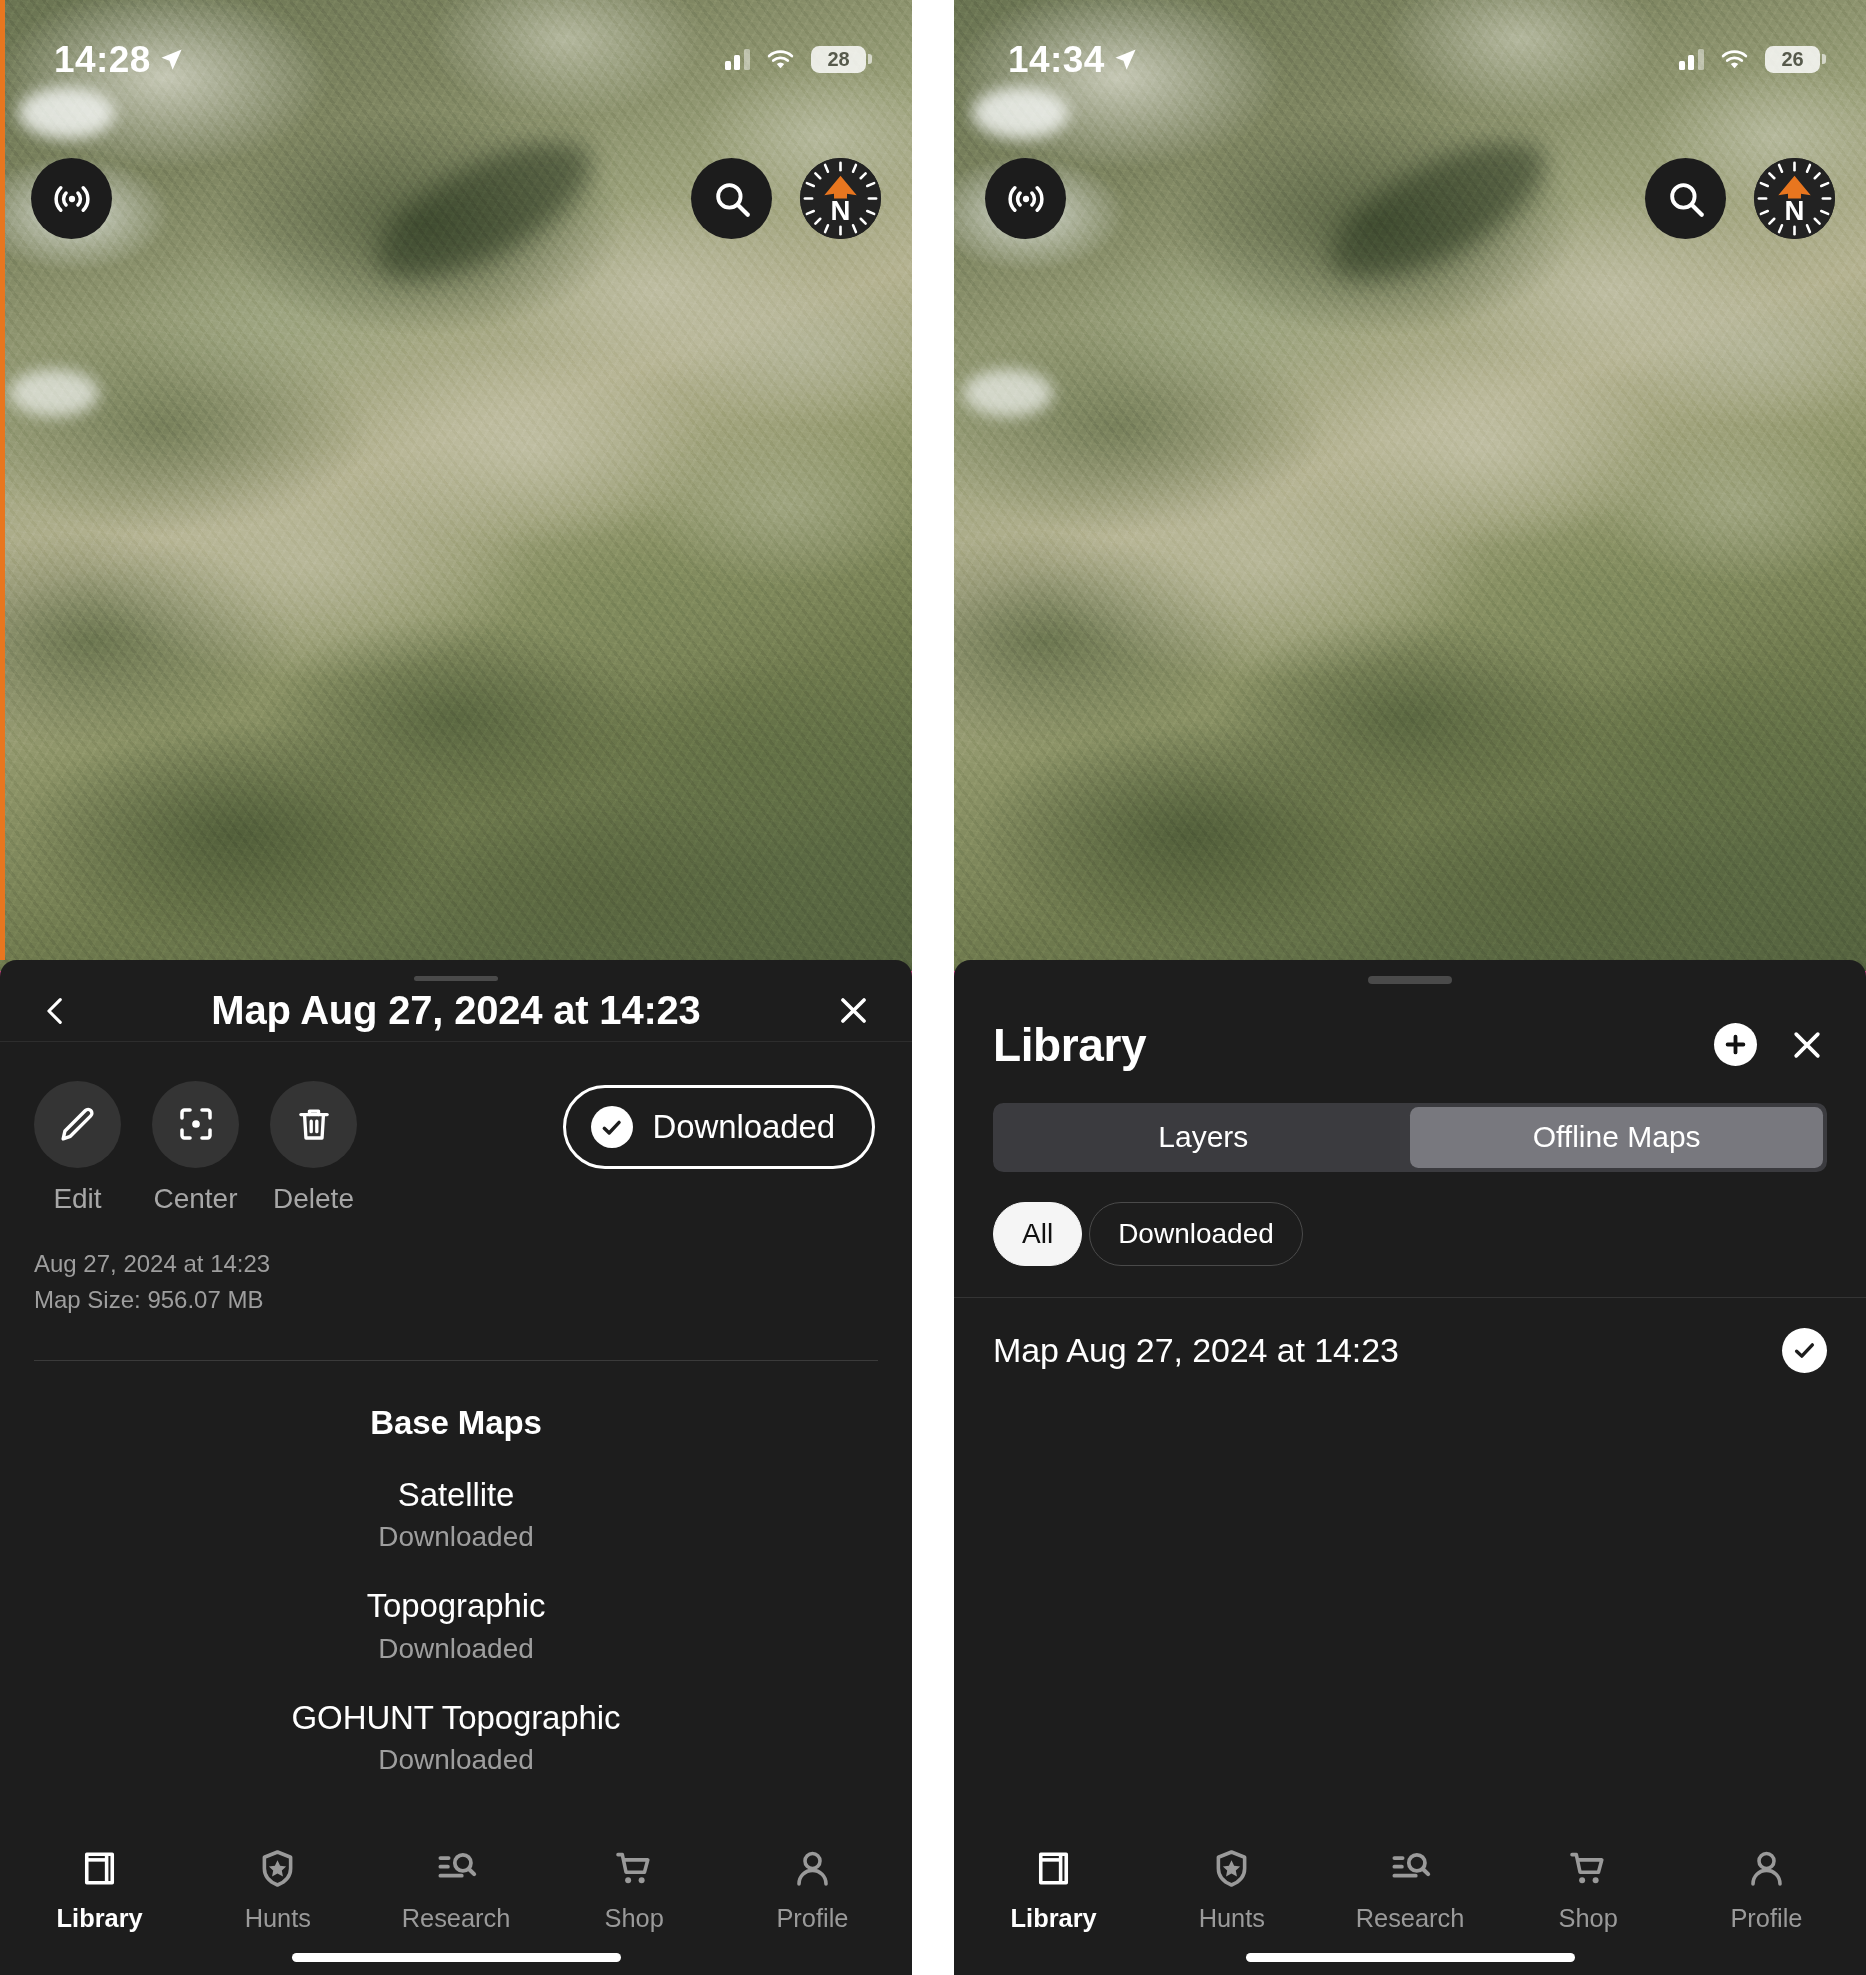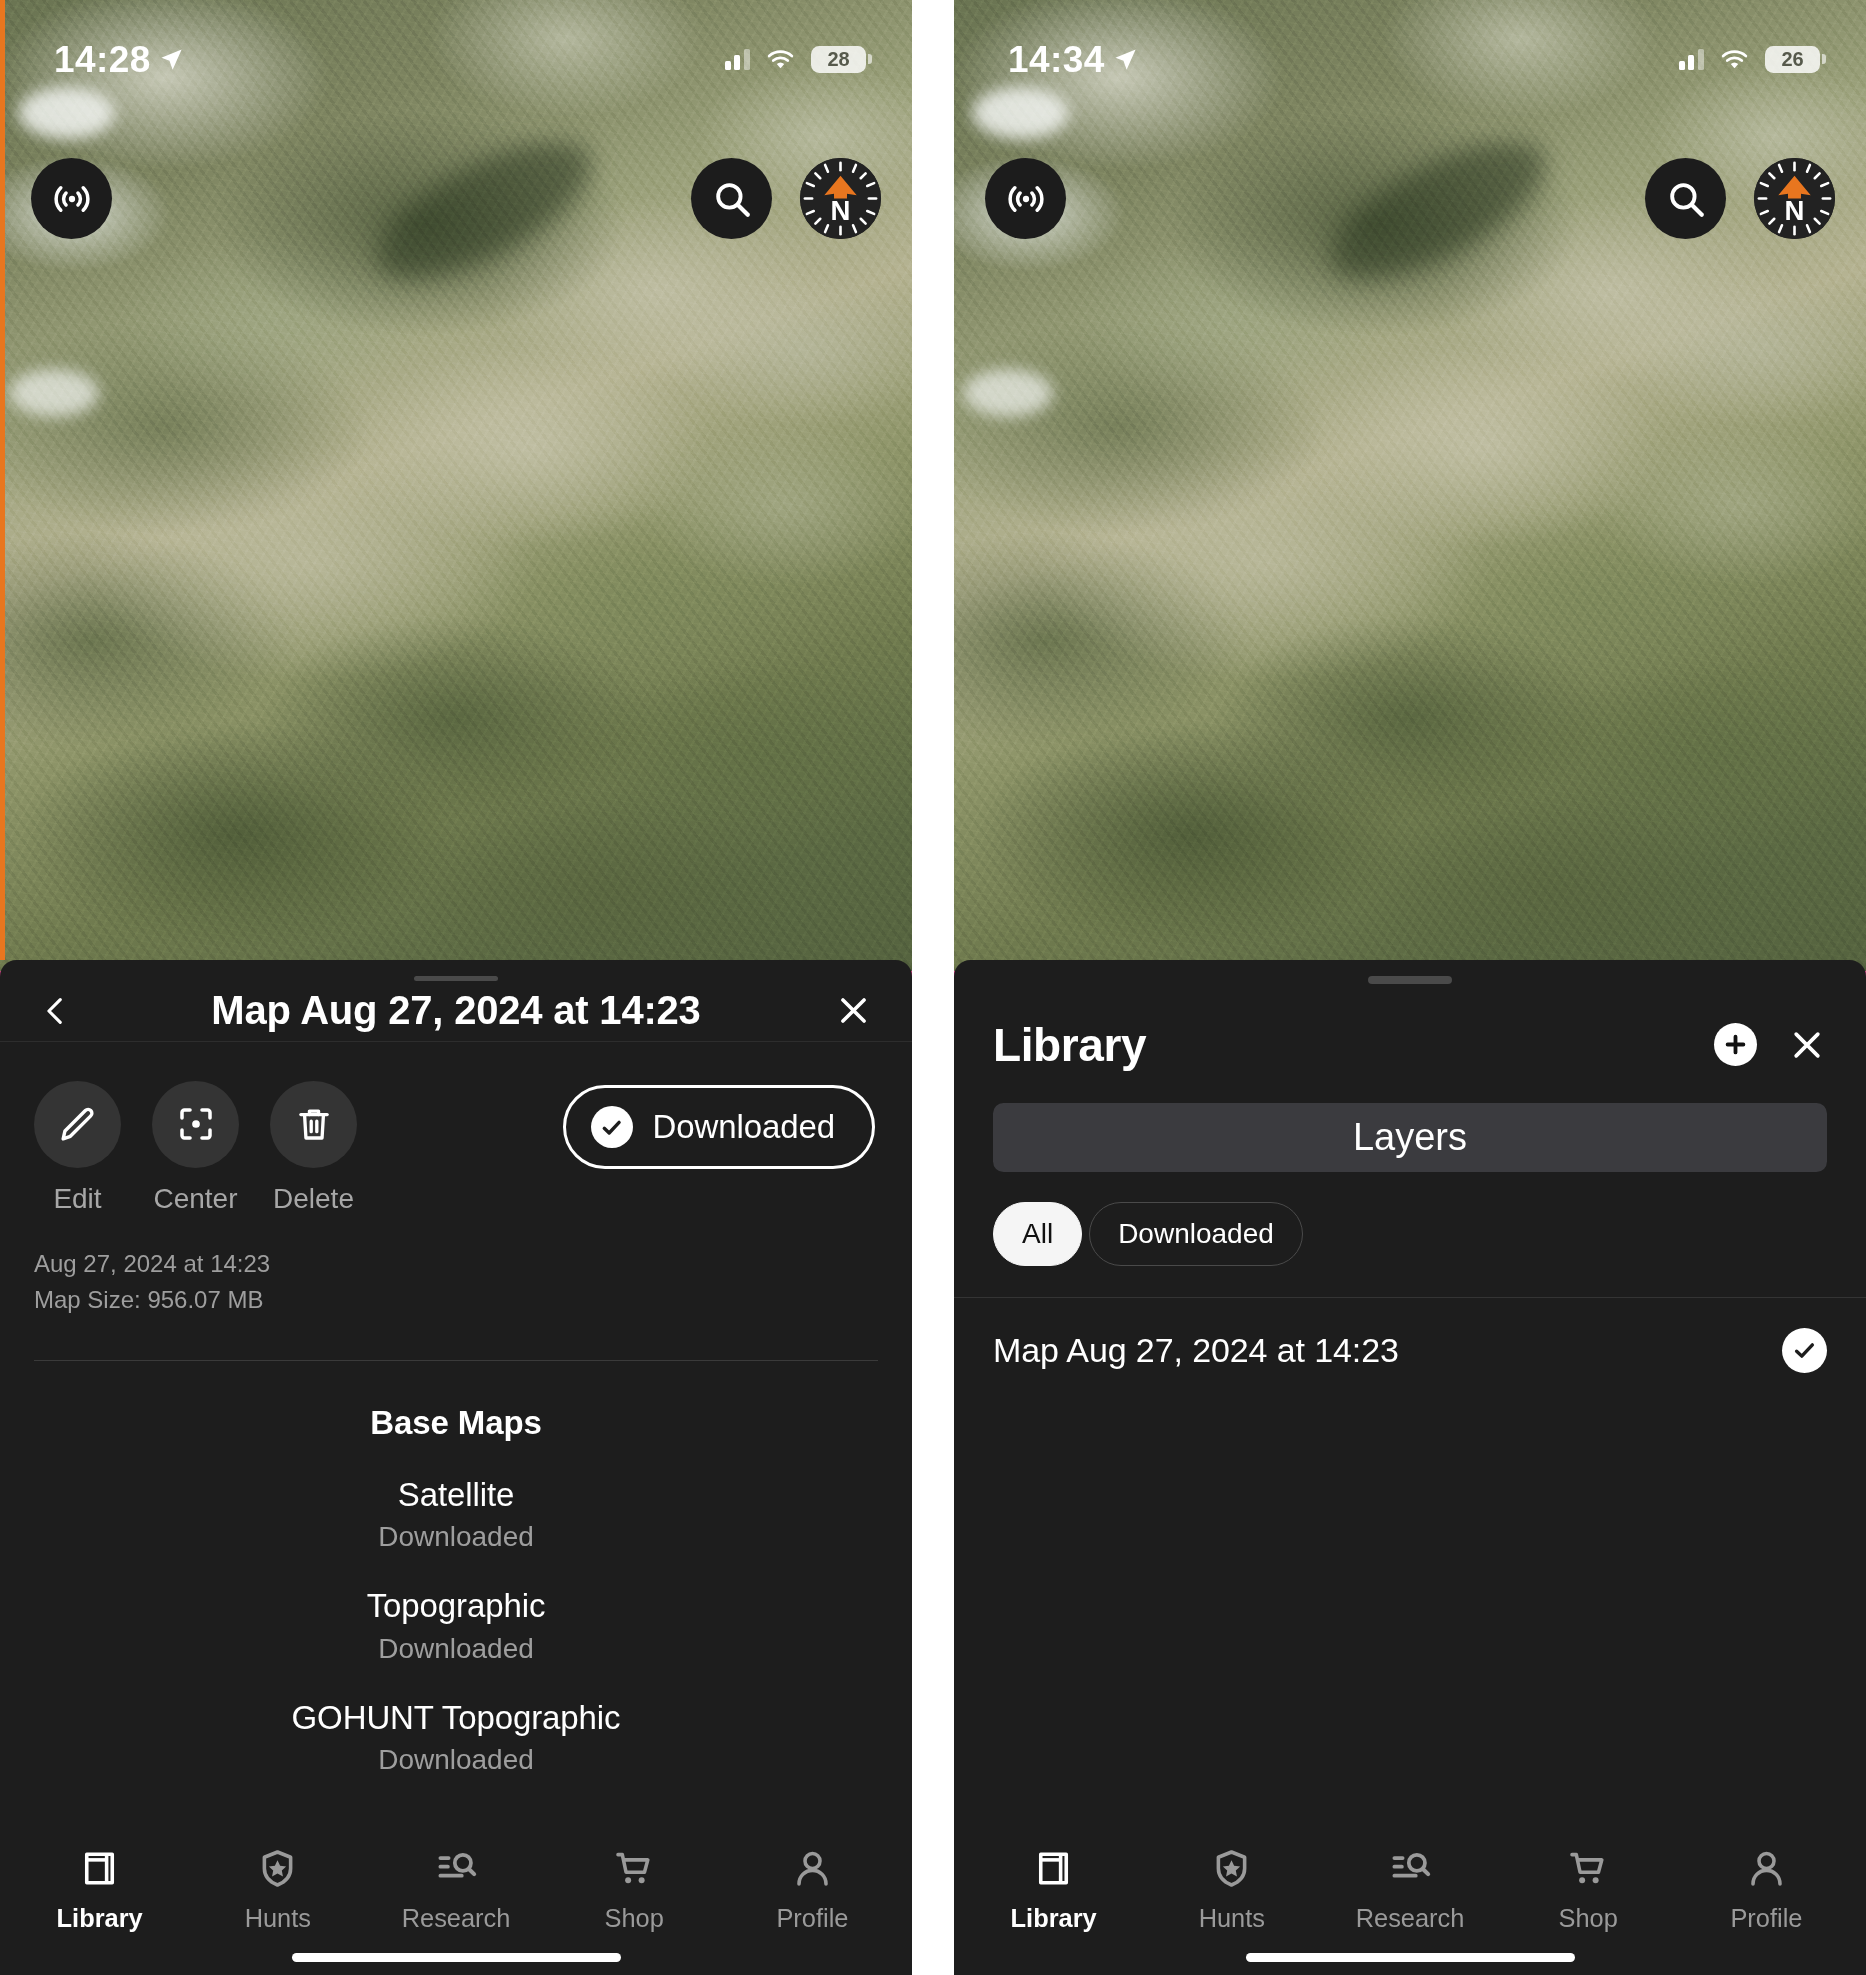--- a/index.html
+++ b/index.html
@@ -170,7 +170,7 @@
   }
   .seg > div {
     flex:1; display:flex; align-items:center; justify-content:center;
-    font-size:38px; color:#fff; border-radius:8.2px; cursor:pointer;
+    font-size:30px; color:#fff; border-radius:8.2px; cursor:pointer;
   }
   .seg > div.active { background:#78787e; }
 

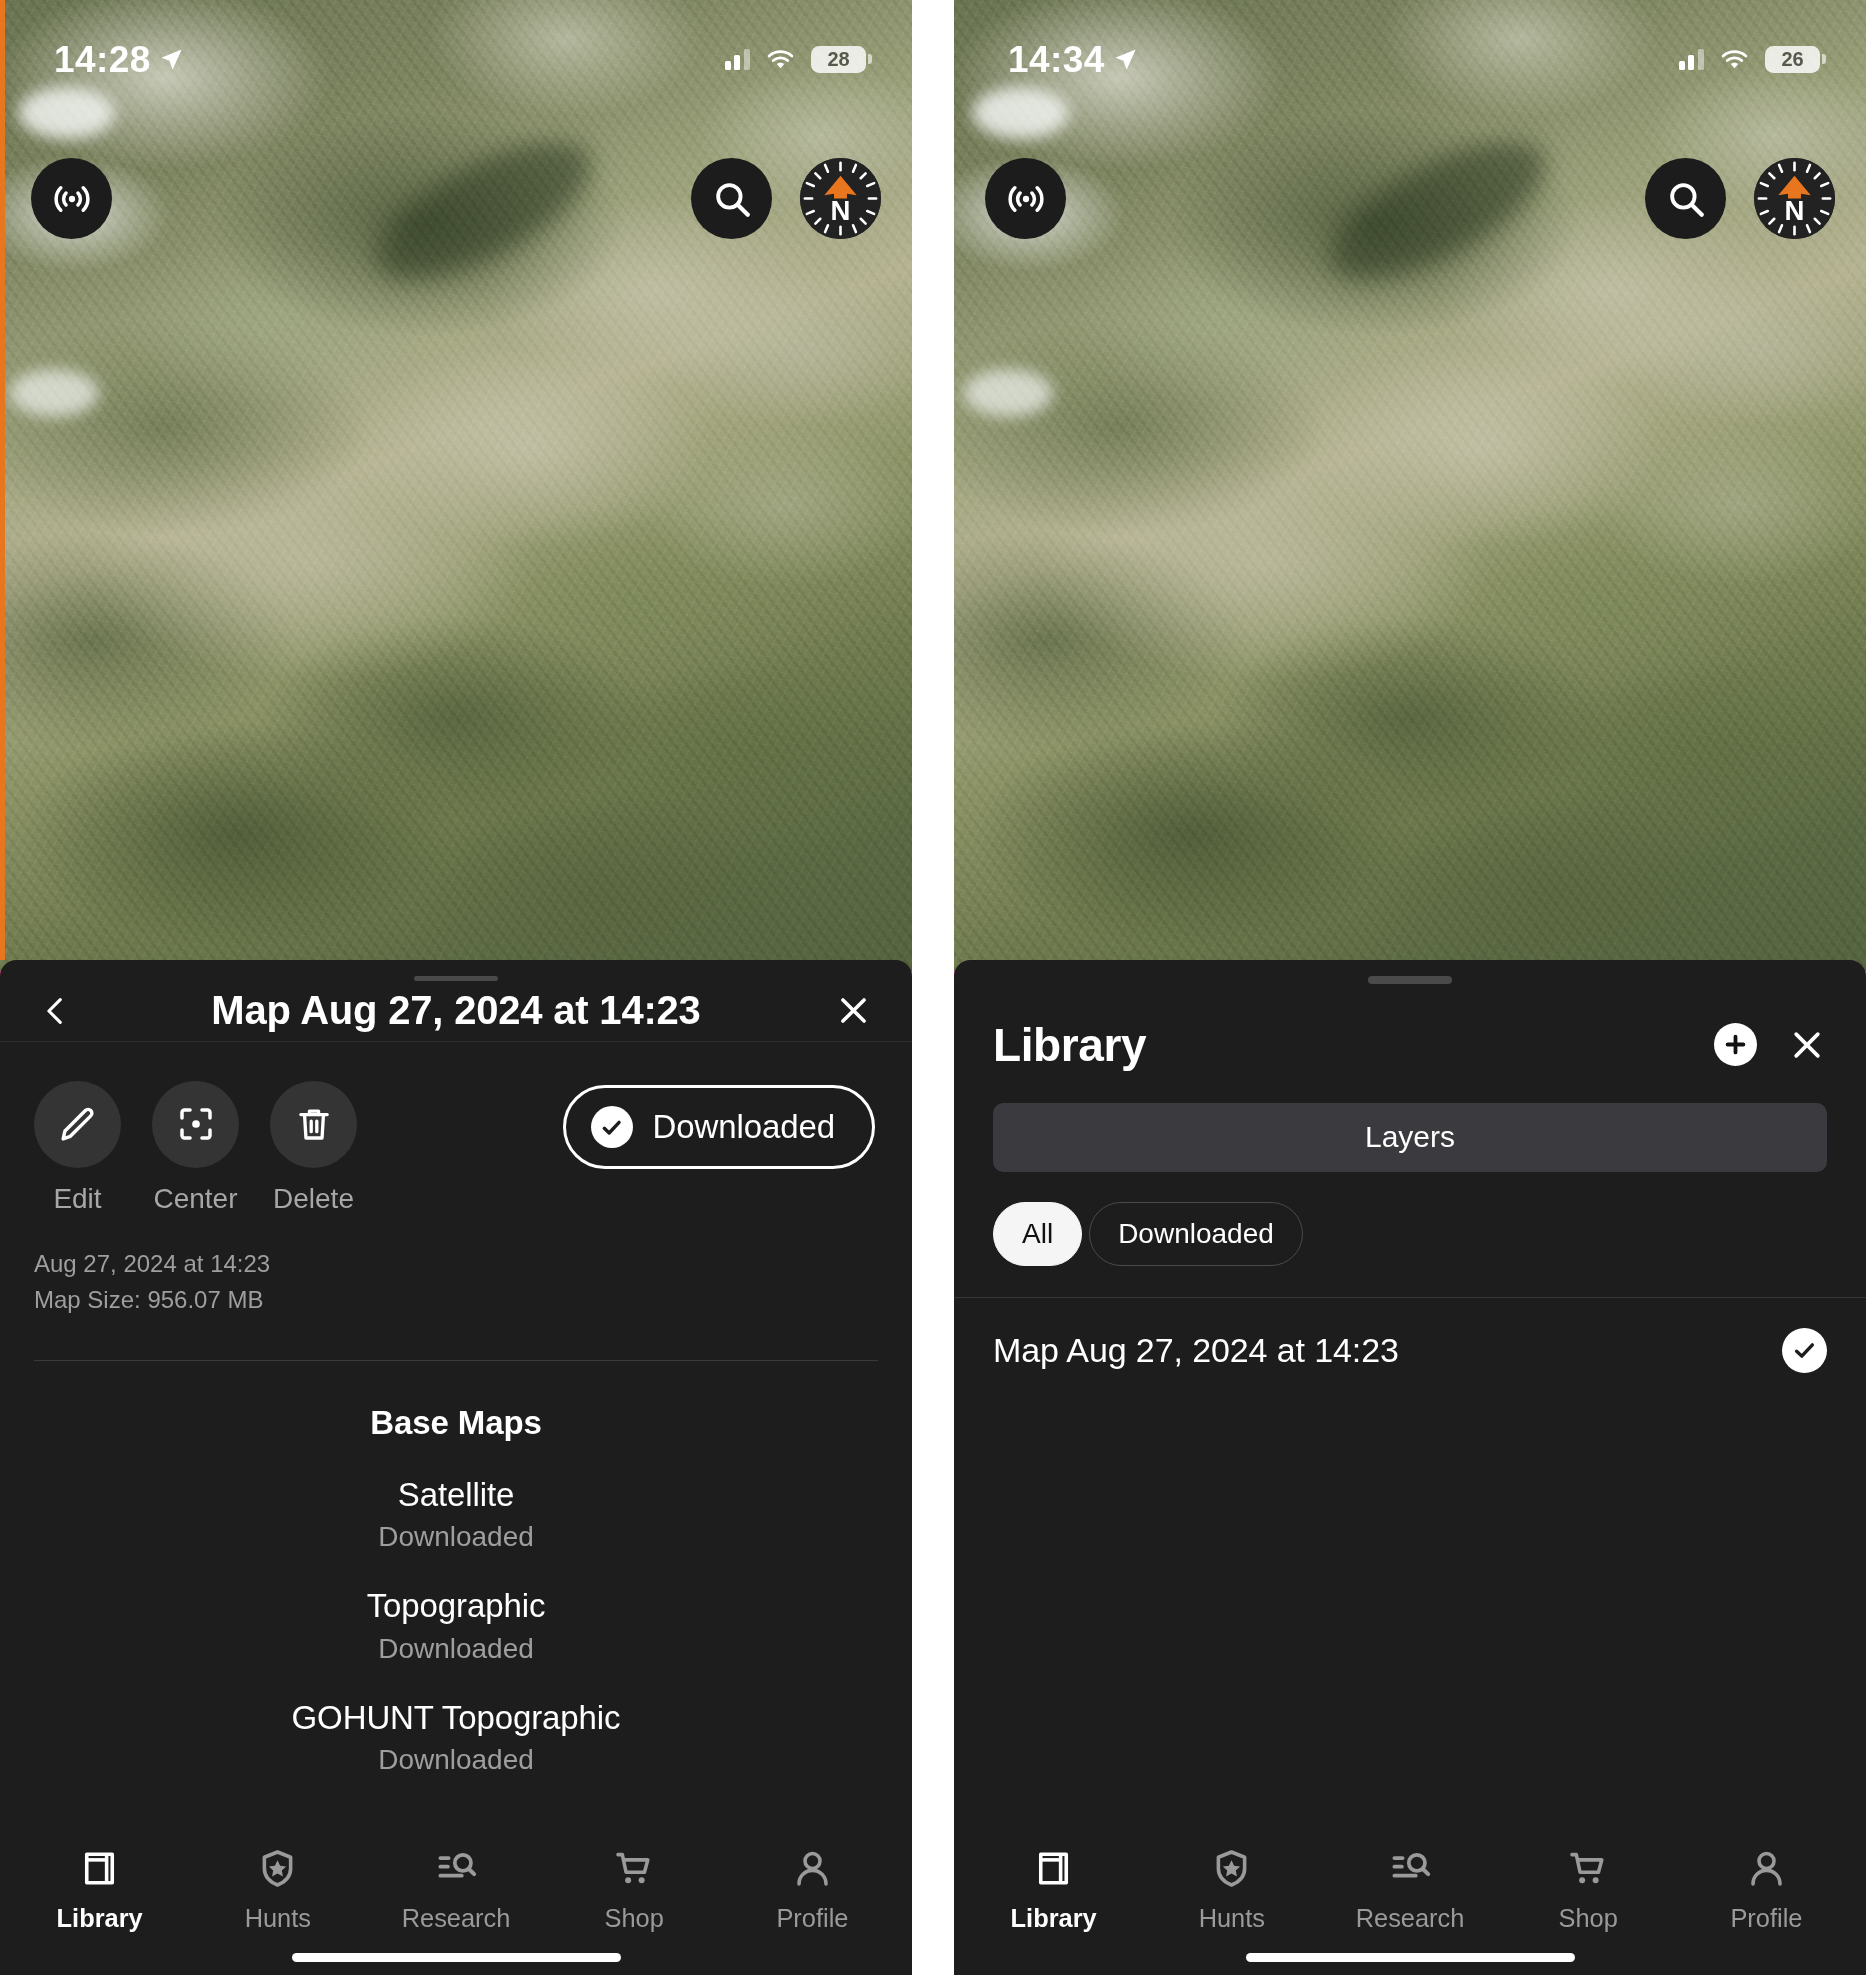--- a/index.html
+++ b/index.html
@@ -525,6 +525,7 @@
 
       <div class="seg">
         <div>Layers</div>
+        <div class="active">Offline Maps</div>
       </div>
 
       <div class="chips">

